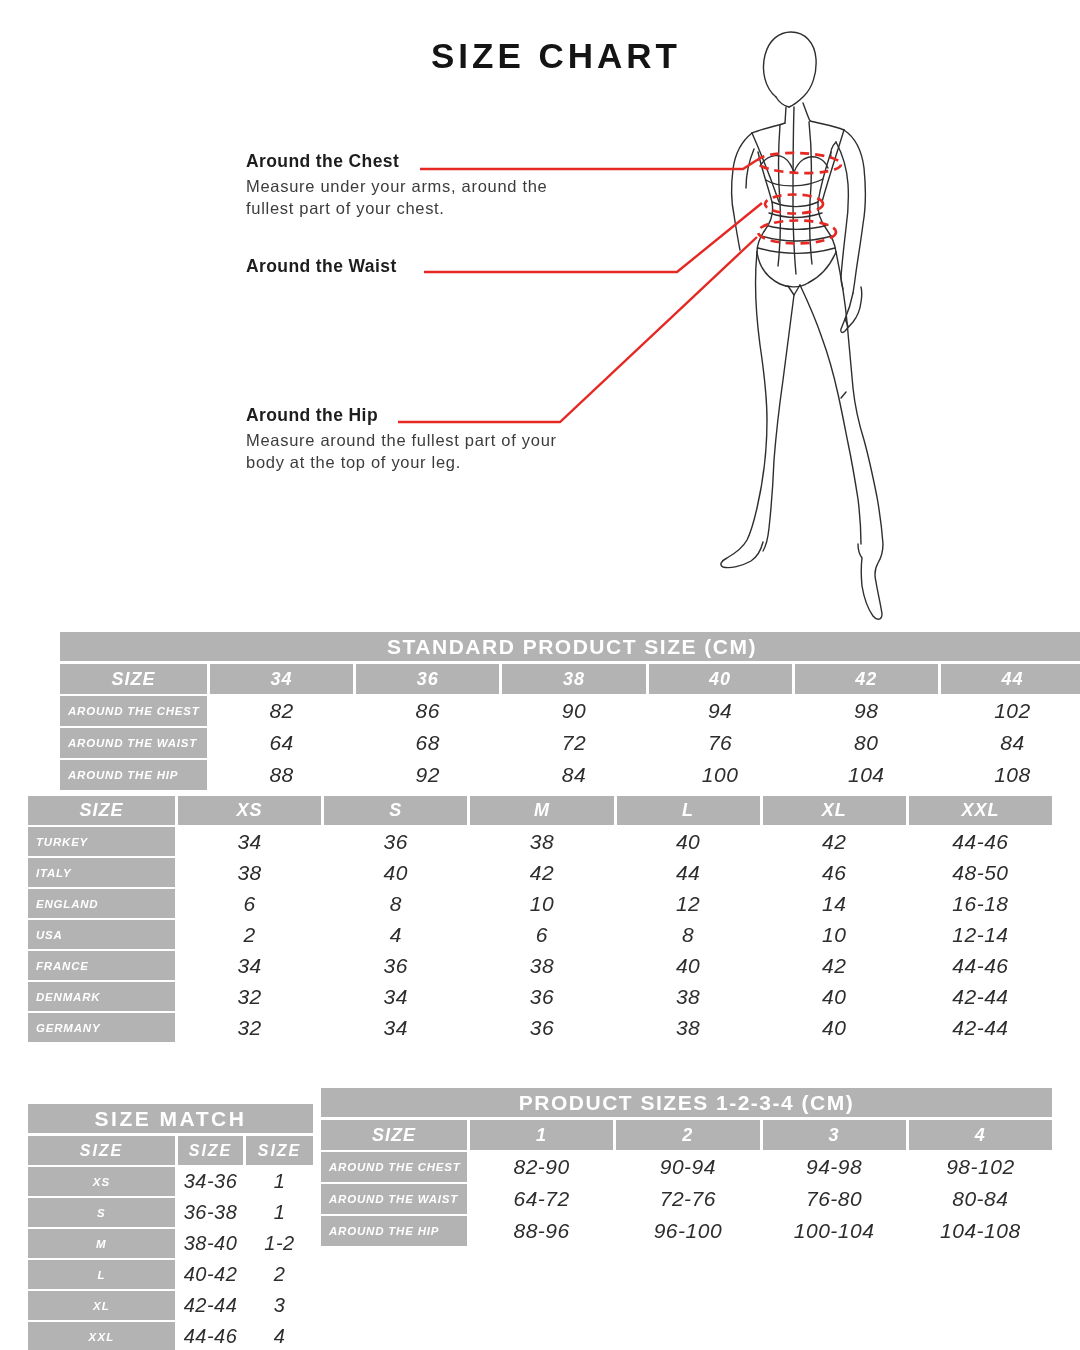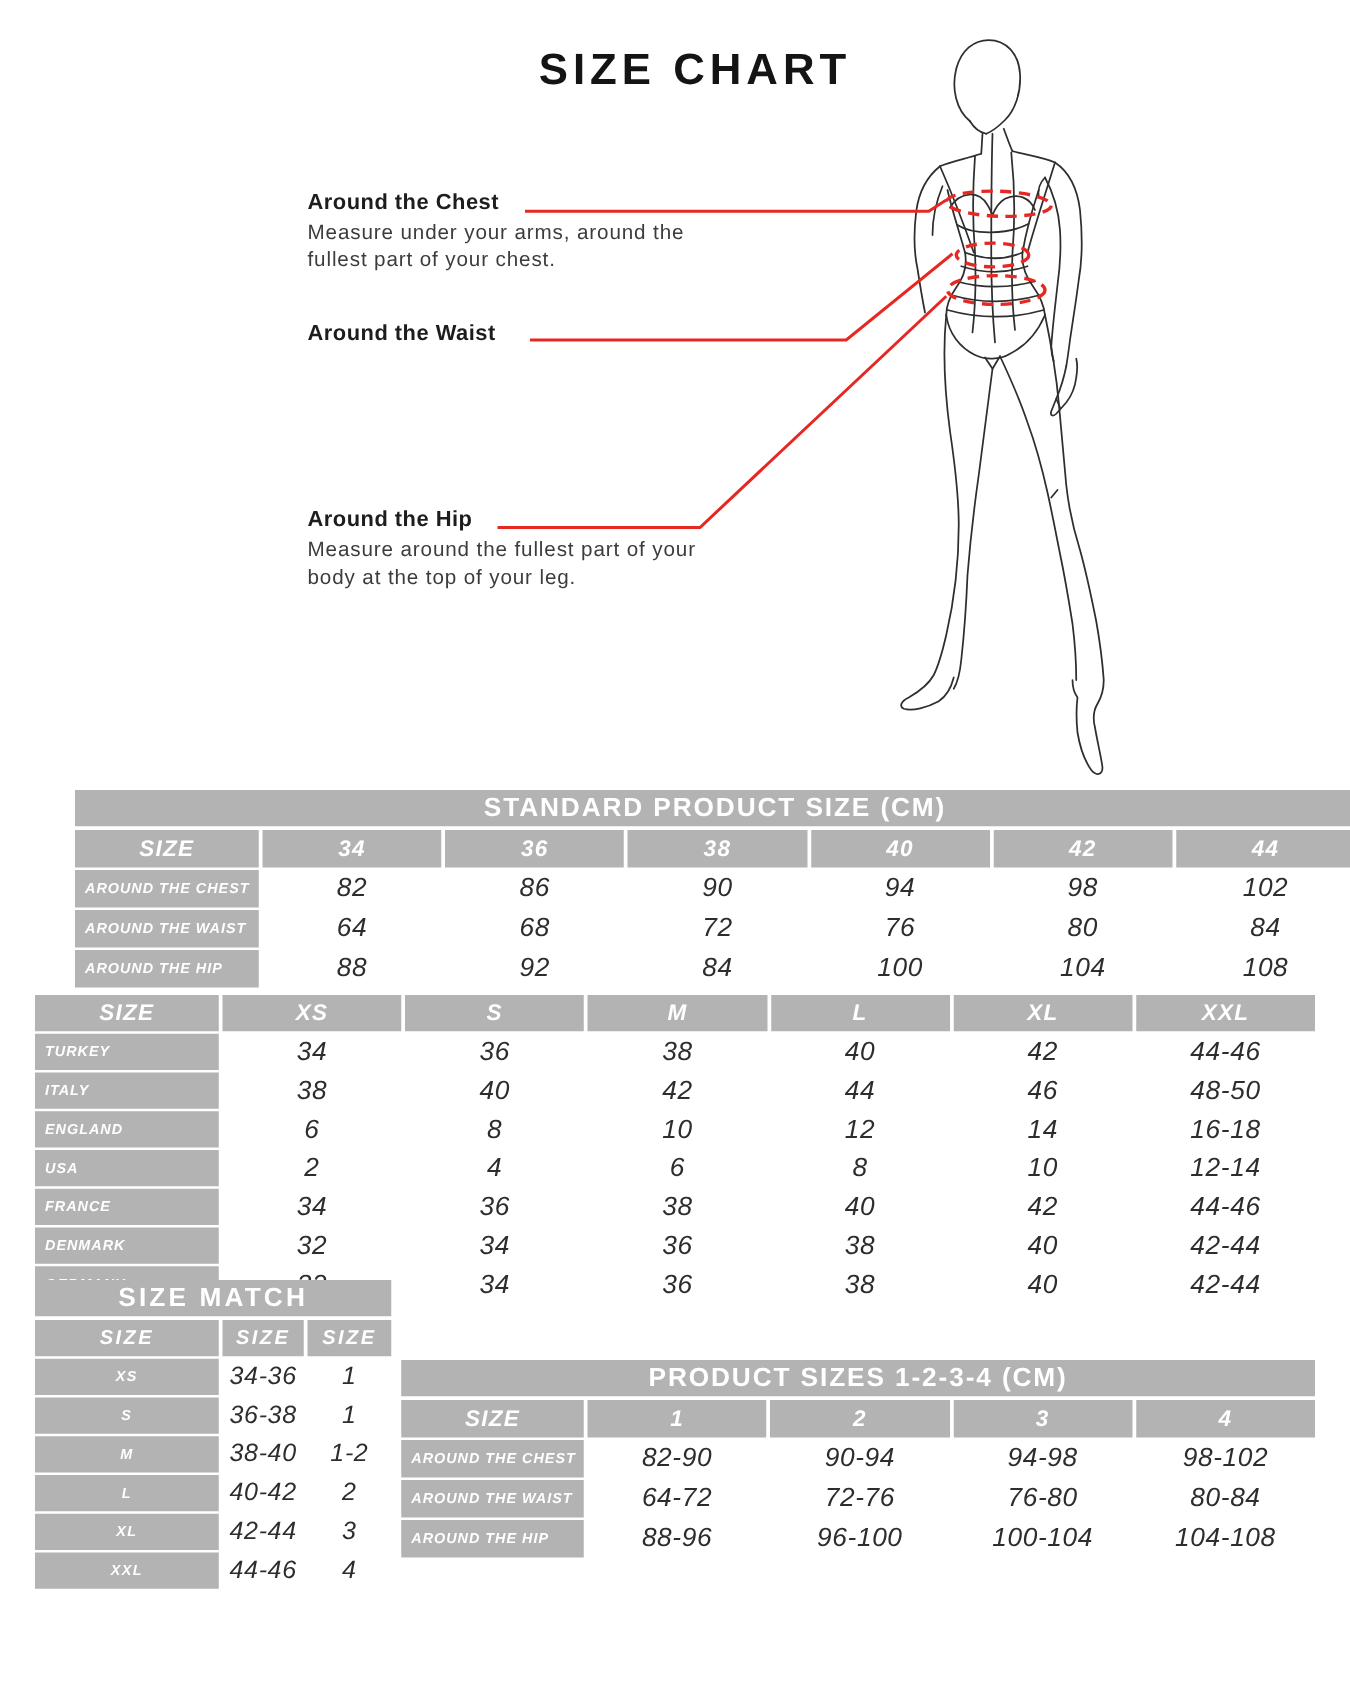--- a/index.html
+++ b/index.html
@@ -51,7 +51,7 @@
   #table-international{top:796px;left:28px;width:1024px;}
   #table-international .grid{grid-template-columns:147px repeat(6,1fr);grid-auto-rows:29px;}
 
-  #table-size-match{top:1024px;left:28px;width:285px;}
+  #table-size-match{top:1104px;left:28px;width:285px;}
   #table-size-match .tbl-title{letter-spacing:2.5px;}
   #table-size-match .grid{grid-template-columns:147px 65px 1fr;grid-auto-rows:29px;}
   #table-size-match .hcell{font-size:16px;letter-spacing:2px;}

